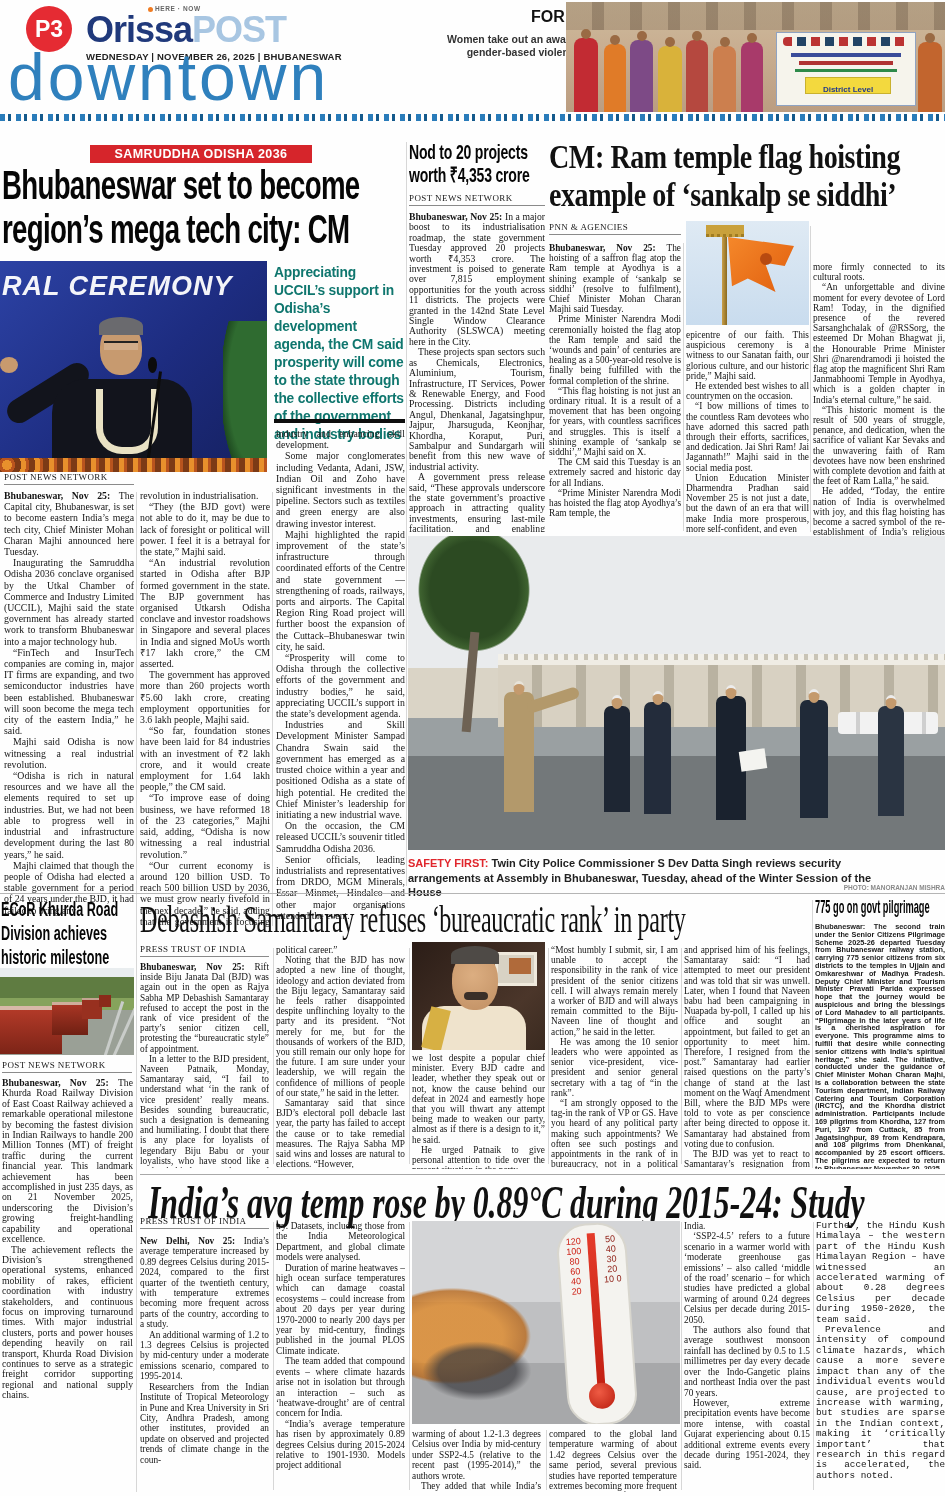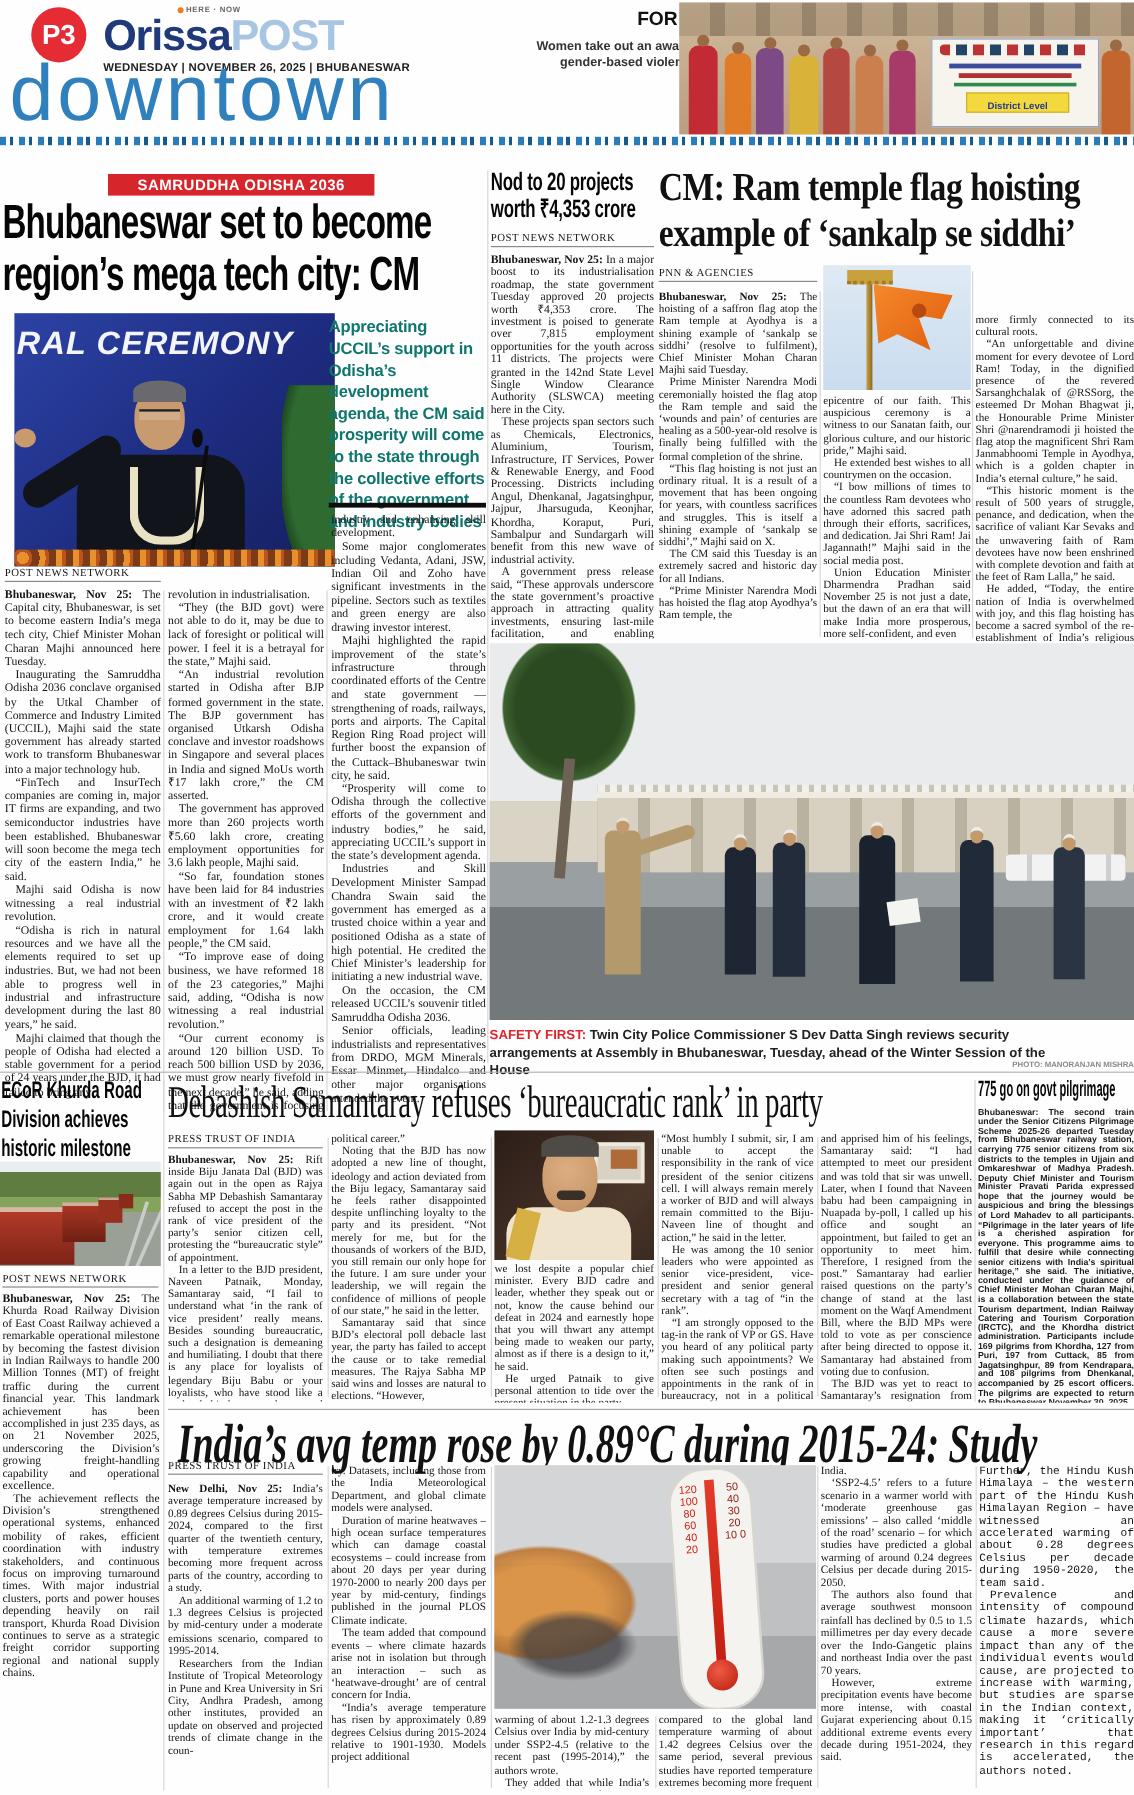--- a/index.html
+++ b/index.html
@@ -115,7 +115,7 @@
     </div>
   </div>
 
-  <div class="photo" style="left:12px;top:261px;width:267px;height:211px;background:linear-gradient(135deg,#2c42a4 0%,#1d2c80 55%,#15205f 100%);">
+  <div class="photo" style="left:0;top:261px;width:267px;height:211px;background:linear-gradient(135deg,#2c42a4 0%,#1d2c80 55%,#15205f 100%);">
     <i style="left:2px;top:10px;width:265px;font:800 italic 27px 'Liberation Sans',sans-serif;color:#fff;letter-spacing:1px;white-space:nowrap;opacity:.95;"><span>RAL CEREMONY</span></i>
     <i style="right:-14px;top:60px;width:58px;height:160px;background:radial-gradient(ellipse at 60% 40%,#2f6b30 0 60%,#1e4a20 75%,transparent 76%);"></i>
     <i style="left:2px;top:120px;width:92px;height:24px;background:#12141c;transform:rotate(-32deg);border-radius:12px;"></i>

